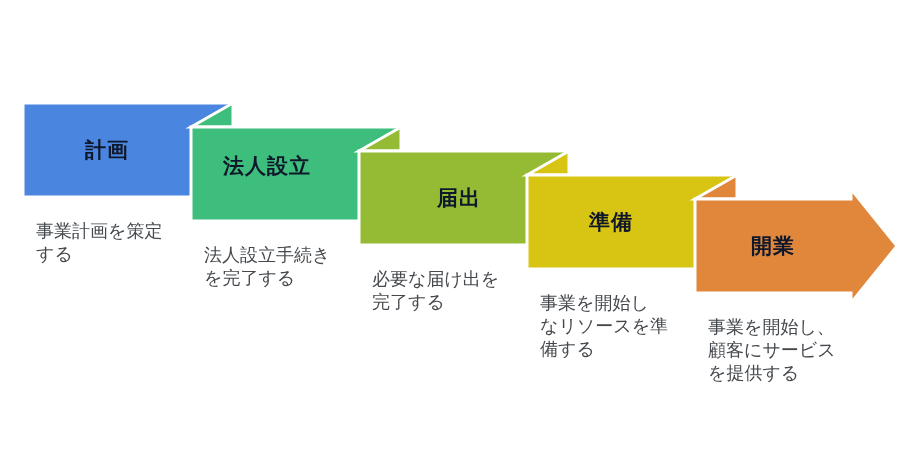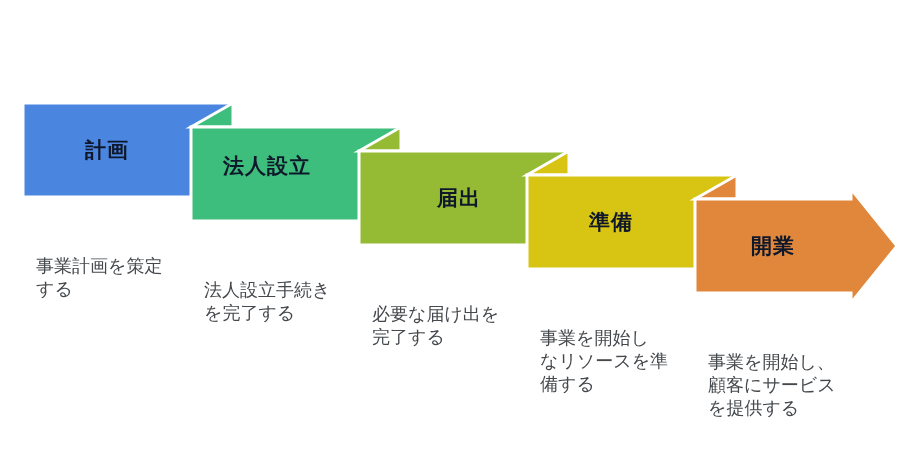--- a/index.html
+++ b/index.html
@@ -29,7 +29,6 @@
     line-height: 23px;
     color: #45494d;
     white-space: pre-line;
-    margin-top: 35px;
   }
 </style>
 </head>

